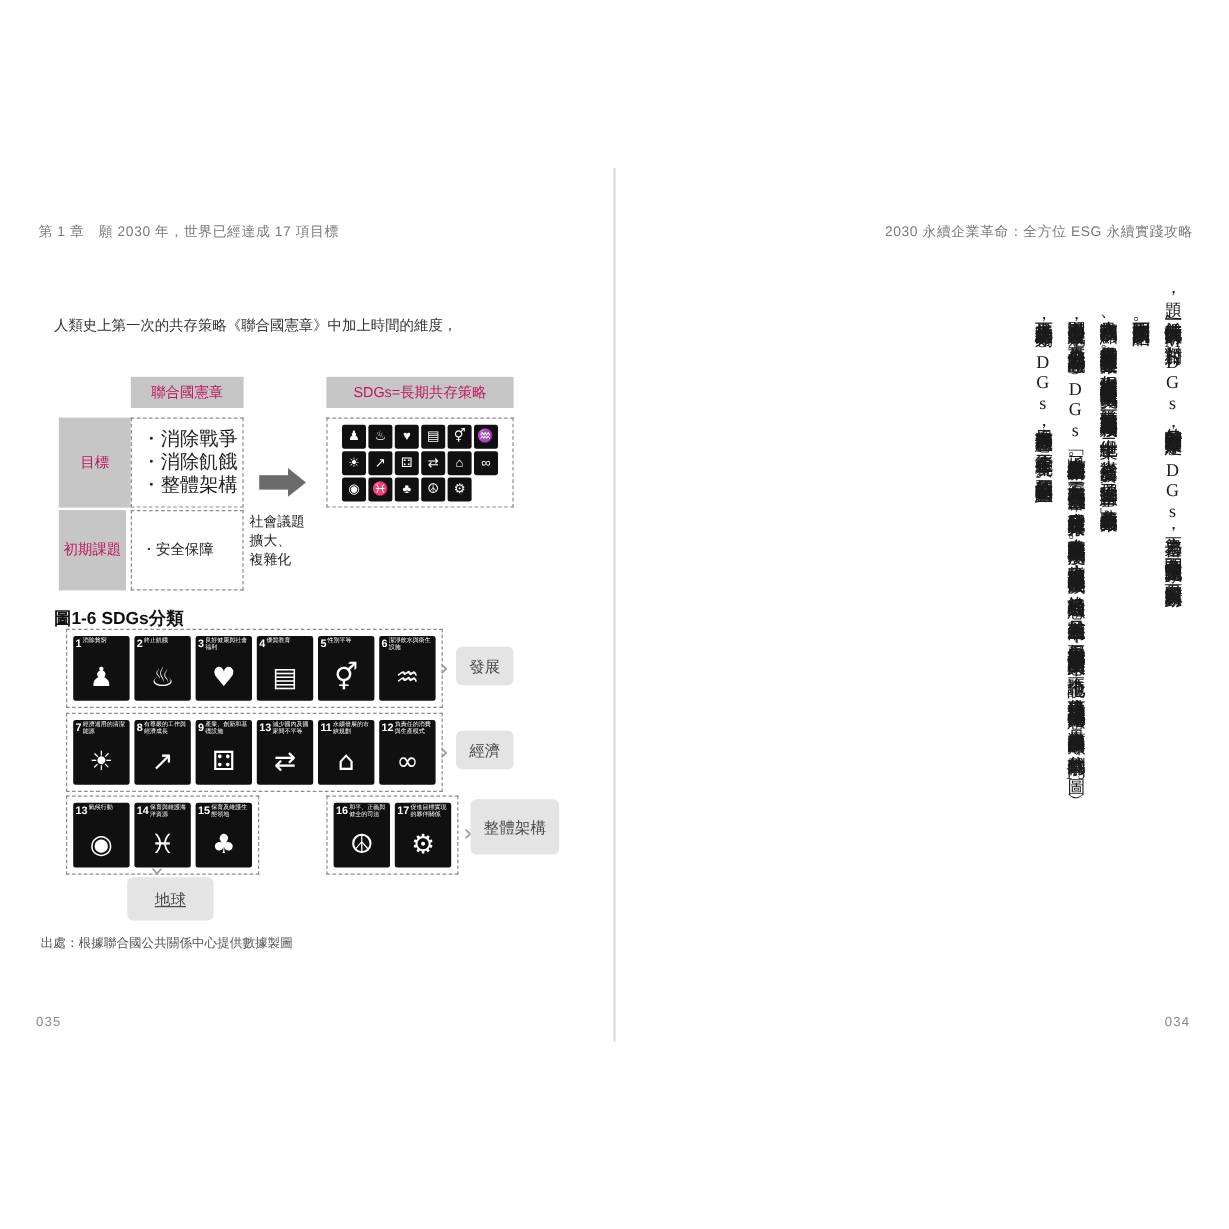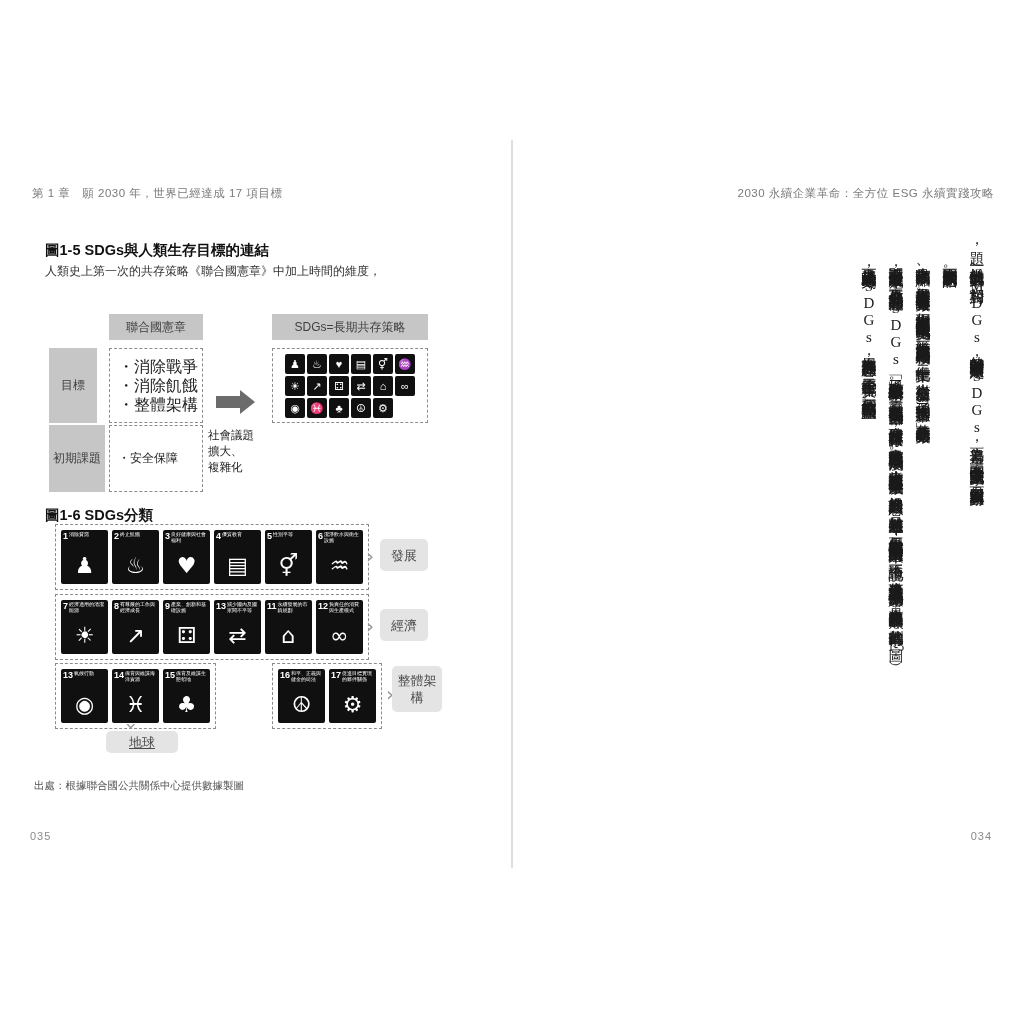--- a/index.html
+++ b/index.html
@@ -66,7 +66,6 @@
   <div class="abs runhead" style="left:32px;top:186px;">第 1 章　願 2030 年，世界已經達成 17 項目標</div>
   <div class="abs runhead" style="right:30px;top:186px;">2030 永續企業革命：全方位 ESG 永續實踐攻略</div>
 
-  <div class="abs fig-title" style="left:45px;top:241px;">圖1-5 SDGs與人類生存目標的連結</div>
   <div class="abs fig-sub" style="left:45px;top:263px;">
     <div>人類史上第一次的共存策略《聯合國憲章》中加上時間的維度，</div>
   </div>

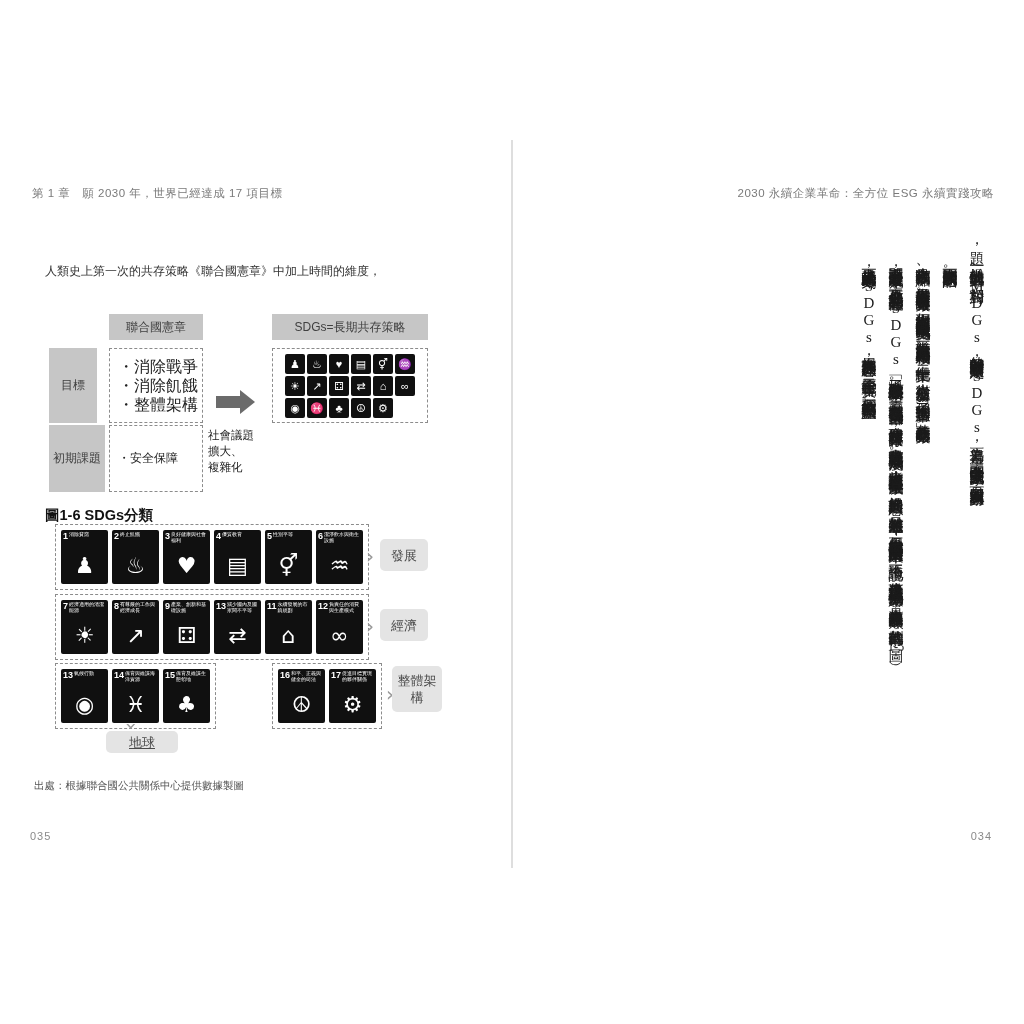--- a/index.html
+++ b/index.html
@@ -18,7 +18,7 @@
 
   
   .gbox{background:#c6c6c6;display:flex;align-items:center;justify-content:center;
-        font-size:12px;color:#404040;text-align:left;line-height:15px;}
+        font-size:12px;color:#be185d;text-align:left;line-height:15px;}
   .dbox{border:1px dashed #8c8c8c;background:#fff;box-sizing:border-box;}
   .blist{font-size:16px;color:#222;line-height:19px;padding:8px 0 0 8px;white-space:nowrap;}
   .arrow-shaft{position:absolute;left:0;top:6px;width:24px;height:12px;background:#6b6b6b;}

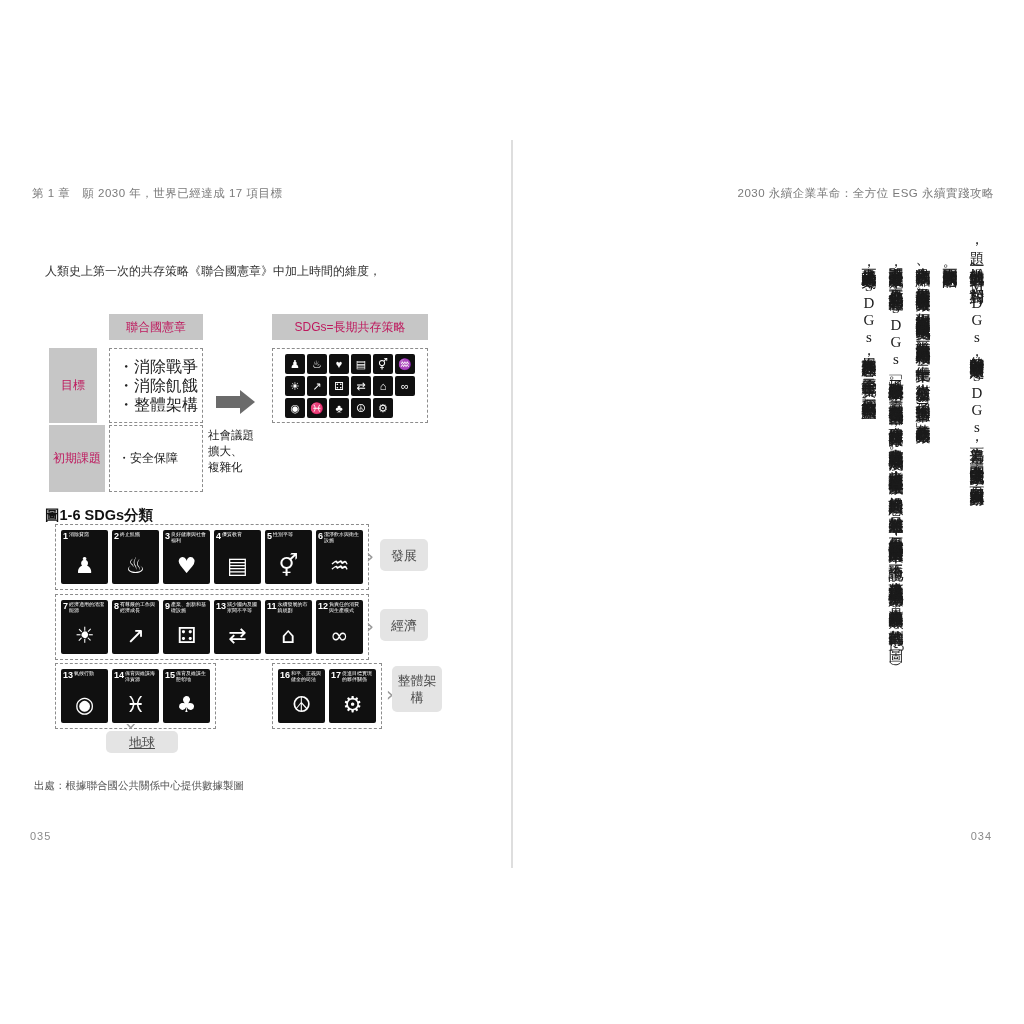--- a/index.html
+++ b/index.html
@@ -74,7 +74,7 @@
     <div class="abs gbox" style="left:64px;top:6px;width:94px;height:26px;">聯合國憲章</div>
     <div class="abs gbox" style="left:227px;top:6px;width:156px;height:26px;">SDGs=長期共存策略</div>
 
-    <div class="abs gbox" style="left:4px;top:40px;width:48px;height:75px;">目標</div>
+    <div class="abs gbox" style="left:4px;top:40px;width:60px;height:75px;">目標</div>
     <div class="abs dbox" style="left:64px;top:40px;width:94px;height:75px;">
       <div class="blist">
         <div>・消除戰爭</div>

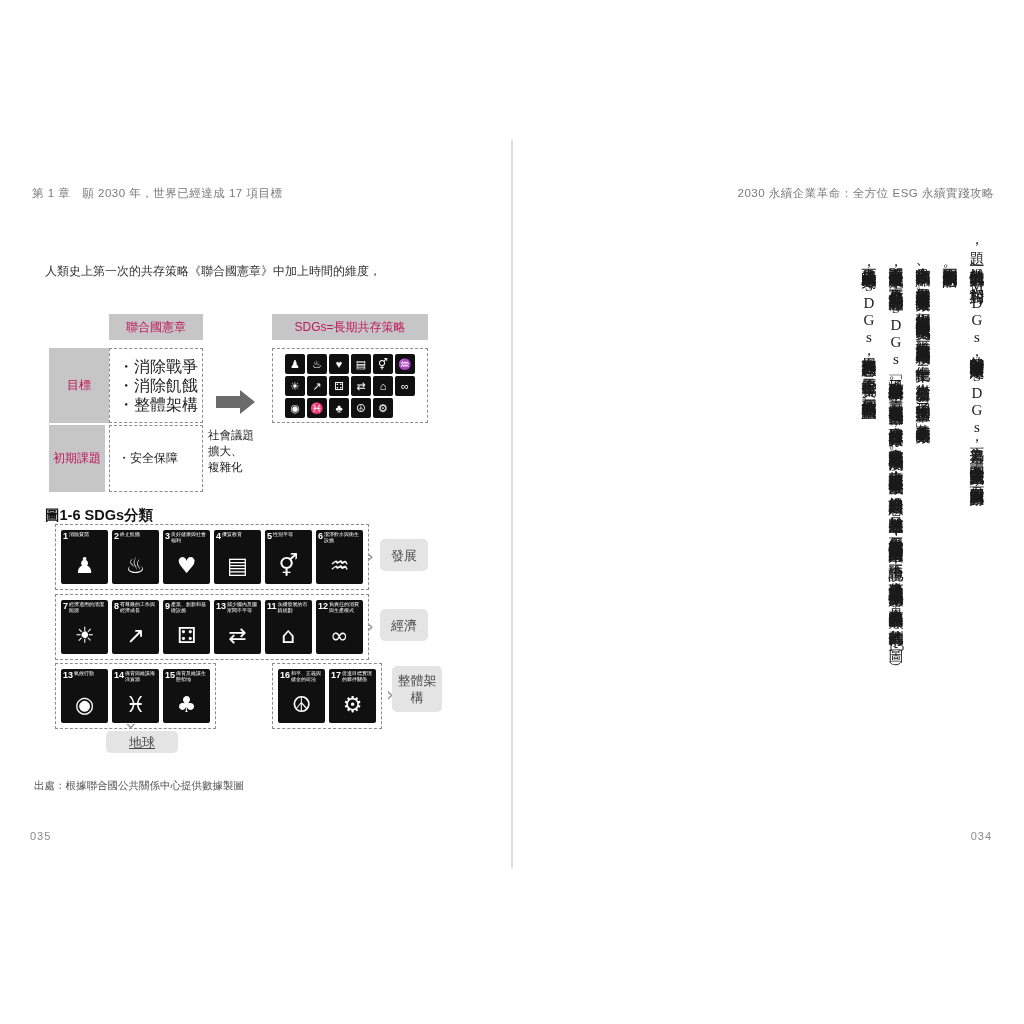--- a/index.html
+++ b/index.html
@@ -258,7 +258,7 @@
       </div>
     </div>
   <span class="abs chev" style="left:386px;top:684px;">›</span>
-  <div class="abs pill" style="left:392px;top:666px;width:50px;height:46px;">整體架構</div>
+  <div class="abs pill" style="left:392px;top:666px;width:74px;height:46px;">整體架構</div>
   <span class="abs chev down" style="left:128px;top:716px;">›</span>
   <div class="abs pill" style="left:106px;top:731px;width:72px;height:22px;text-decoration:underline;">地球</div>
 

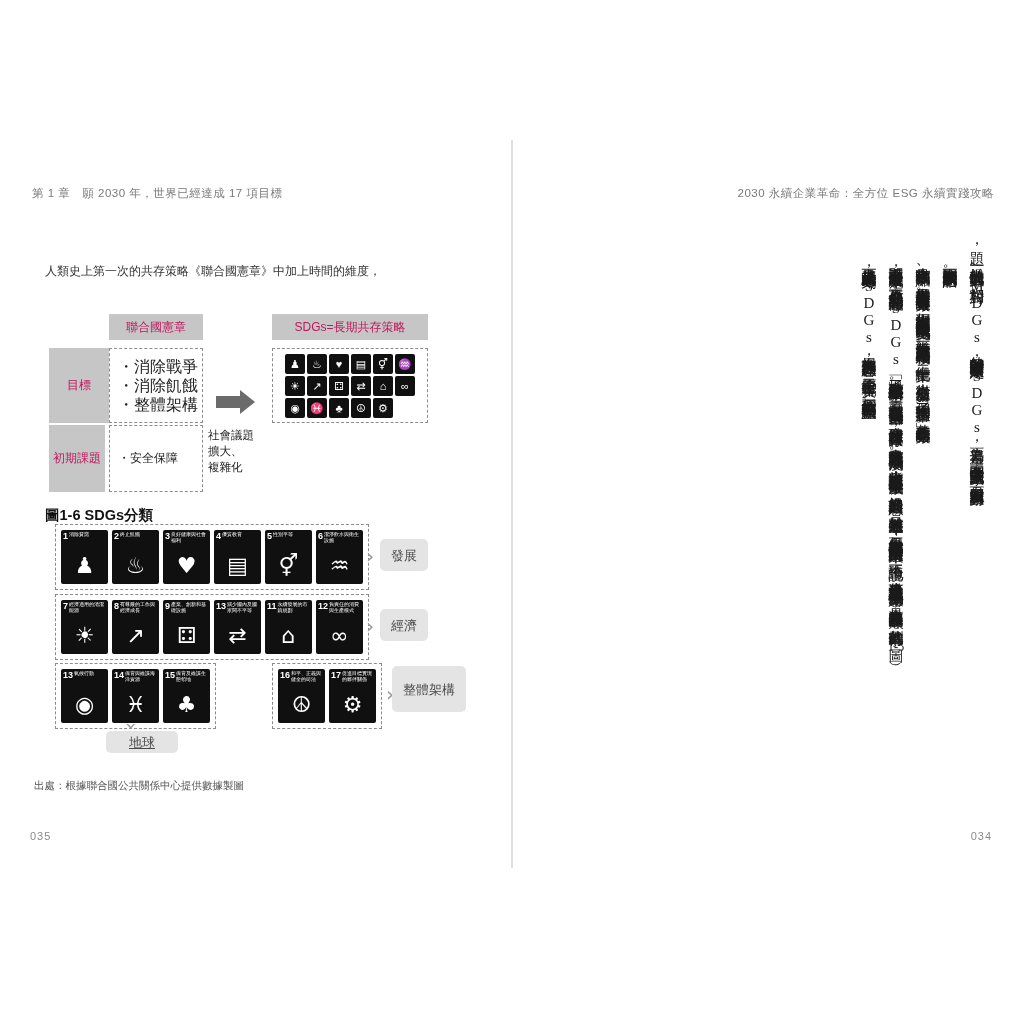--- a/index.html
+++ b/index.html
@@ -260,7 +260,7 @@
   <span class="abs chev" style="left:386px;top:684px;">›</span>
   <div class="abs pill" style="left:392px;top:666px;width:74px;height:46px;">整體架構</div>
   <span class="abs chev down" style="left:128px;top:716px;">›</span>
-  <div class="abs pill" style="left:106px;top:731px;width:72px;height:22px;text-decoration:underline;">地球</div>
+  <div class="abs pill" style="left:106px;top:731px;width:72px;height:36px;text-decoration:underline;">地球</div>
 
   <div class="abs source" style="left:34px;top:779px;">出處：根據聯合國公共關係中心提供數據製圖</div>
 

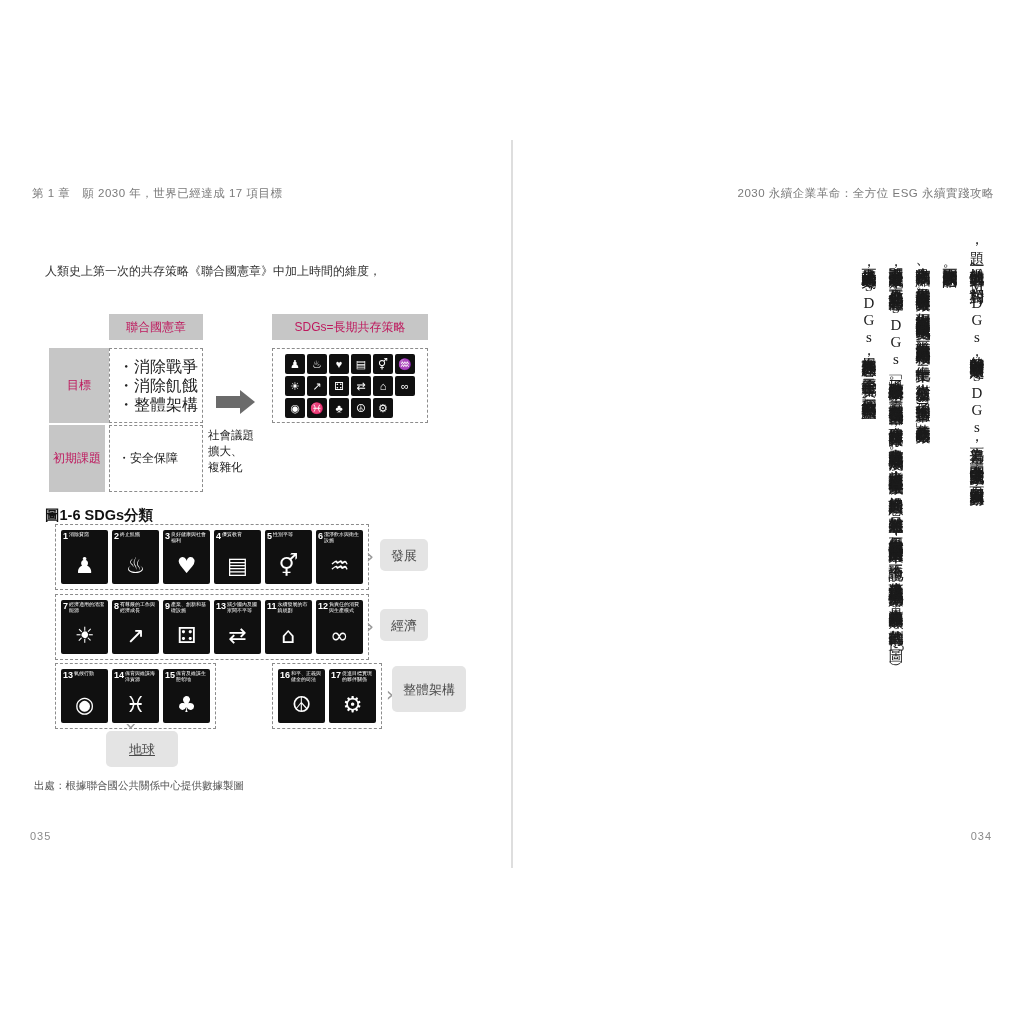--- a/index.html
+++ b/index.html
@@ -9,7 +9,7 @@
 
   
   .runhead{font-size:11.5px;color:#7a7a7a;letter-spacing:.5px;white-space:nowrap;}
-  .folio{font-size:11px;color:#8a8a8a;letter-spacing:1px;}
+  .folio{font-size:11px;color:#8a8a8a;letter-spacing:1px;margin-top:16px;}
   .divider{width:2px;background:#dedede;}
 
   

